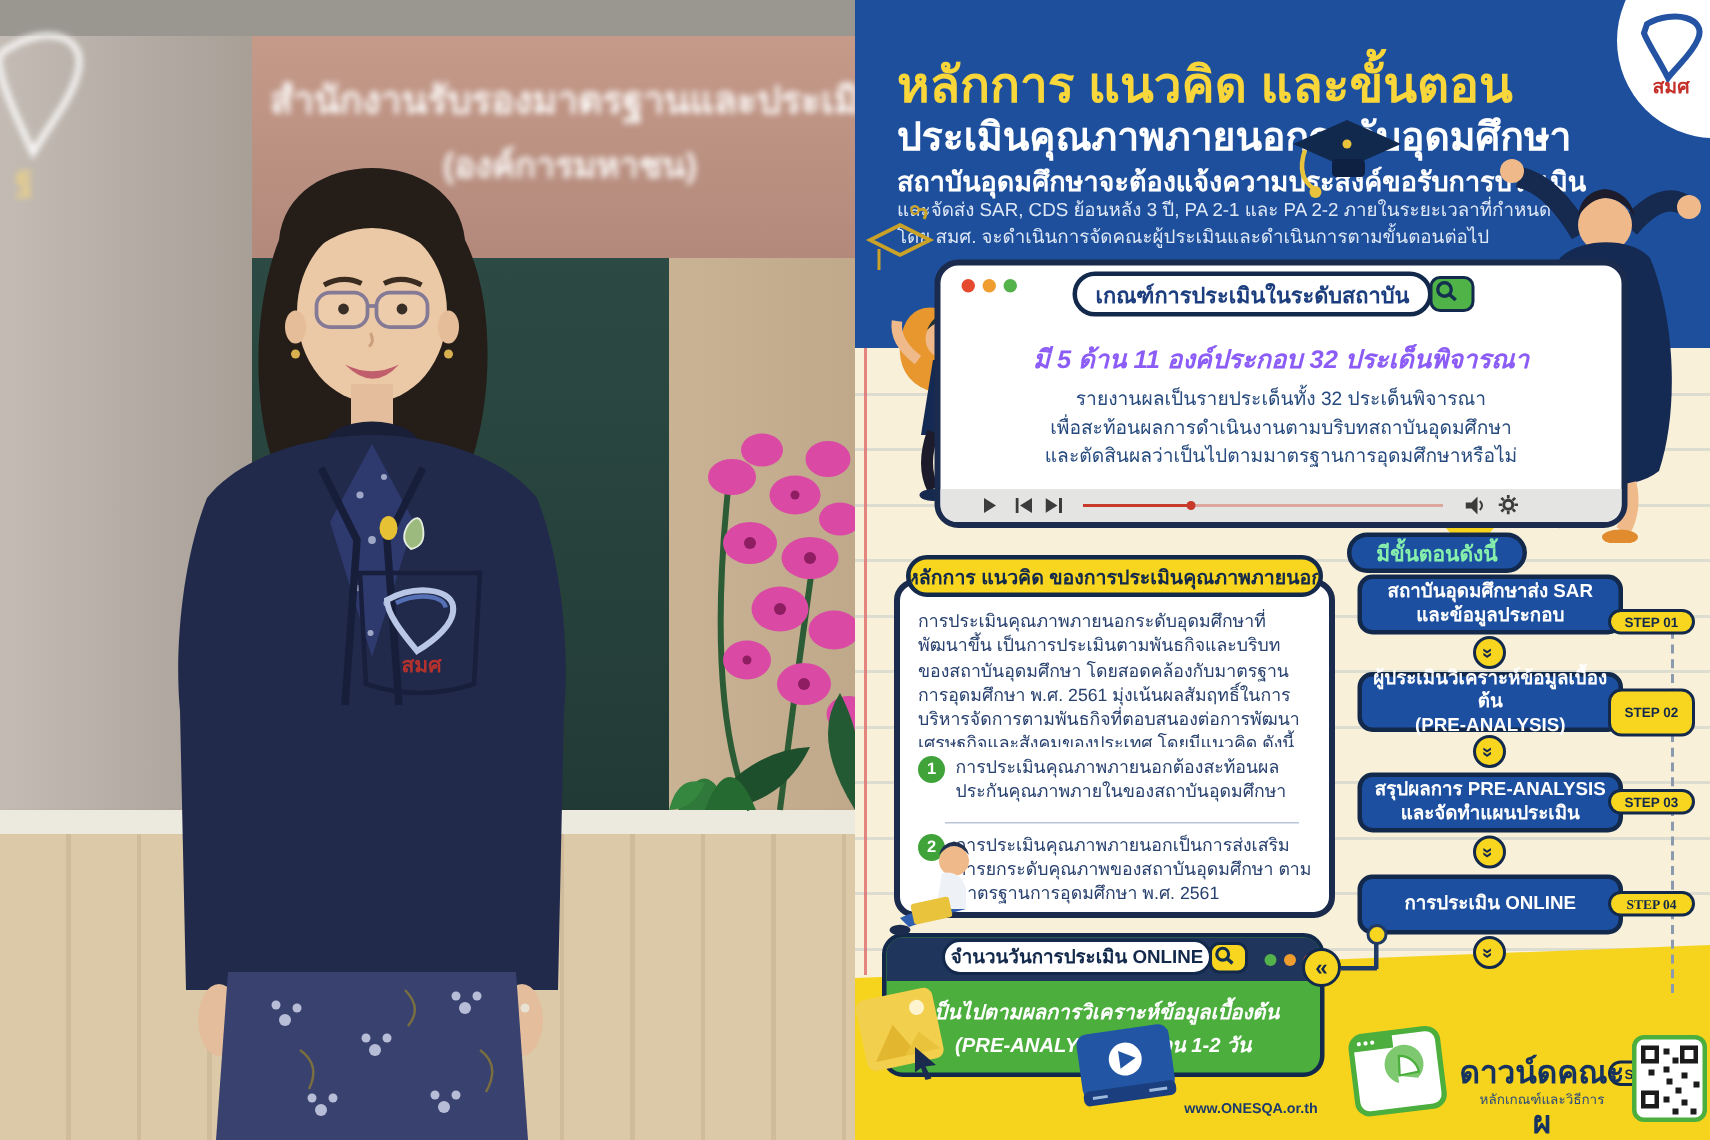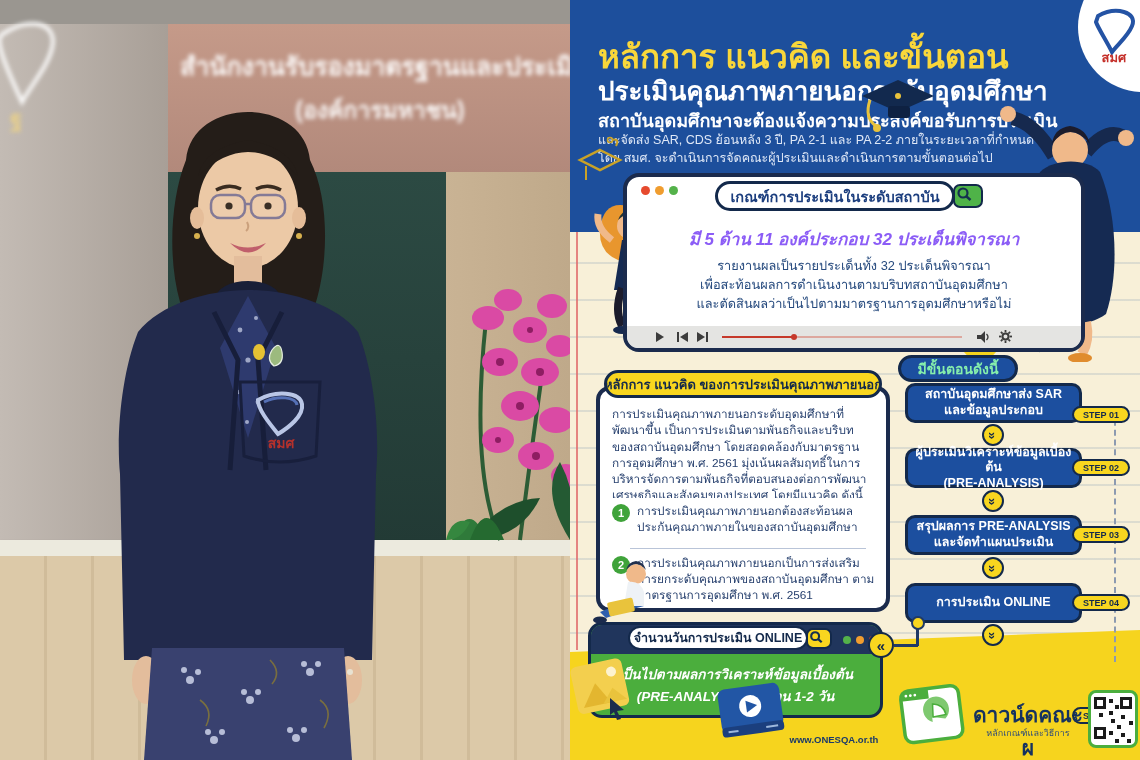--- a/index.html
+++ b/index.html
@@ -364,7 +364,7 @@
       <span>ผู้ประเมินวิเคราะห์ข้อมูลเบื้องต้น</span>
       <span>(PRE-ANALYSIS)</span>
     </div>
-    <div class="abs steppill" style="left:502px;top:459px;width:58px;height:17px;z-index:5;">STEP 02</div>
+    <div class="abs steppill" style="left:502px;top:459px;width:58px;height:32px;z-index:5;">STEP 02</div>
     <div class="abs chev" style="left:412px;top:490px;width:22px;height:22px;z-index:4;">
         <span style="transform:rotate(90deg);font-size:13px;">»</span>
       </div>

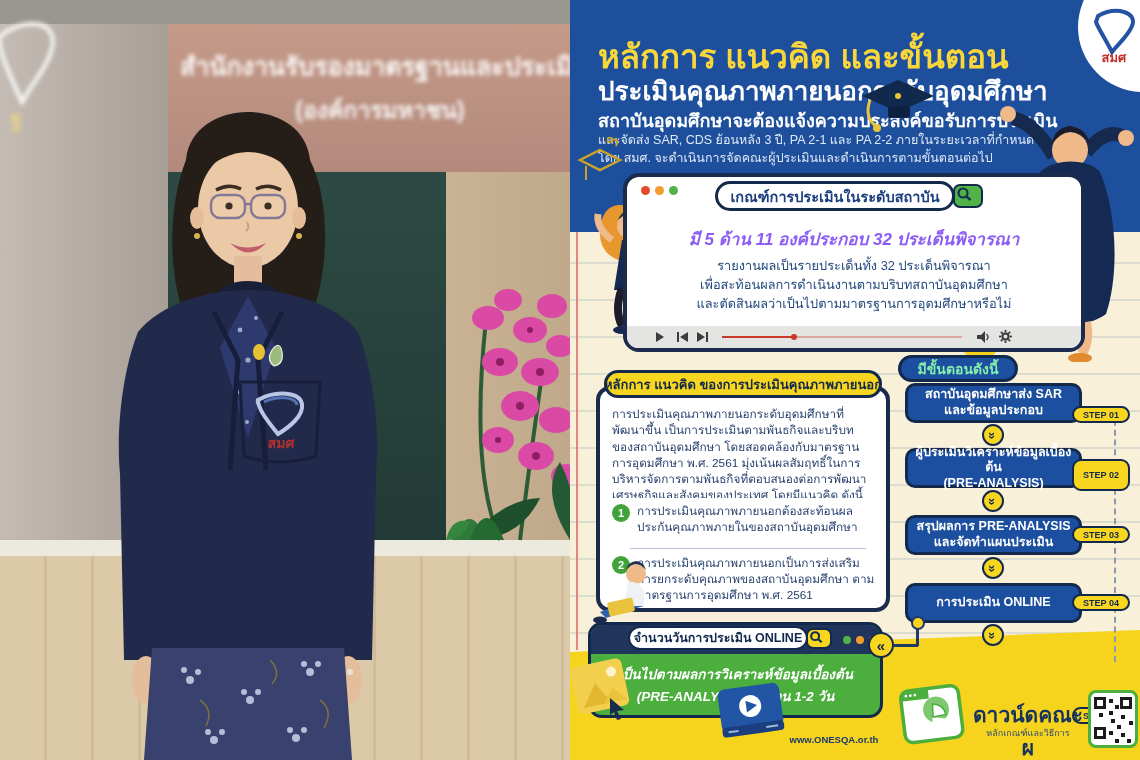--- a/index.html
+++ b/index.html
@@ -381,7 +381,7 @@
     <div class="abs stepbox" style="left:335px;top:583px;width:177px;height:40px;z-index:4;">
       <span>การประเมิน ONLINE</span>
     </div>
-    <div class="abs steppill" style="left:502px;top:594px;width:58px;height:17px;z-index:5;">STEP 04</div>
+    <div class="abs steppill" style="left:502px;top:594px;width:58px;height:17px;z-index:5;font-family:Liberation Serif, serif;">STEP 04</div>
     <div class="abs chev" style="left:412px;top:624px;width:22px;height:22px;z-index:4;">
         <span style="transform:rotate(90deg);font-size:13px;">»</span>
       </div>

